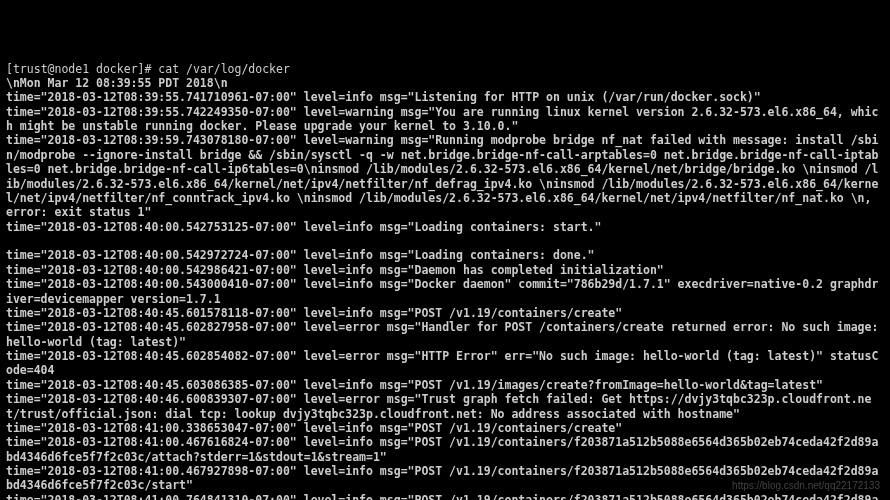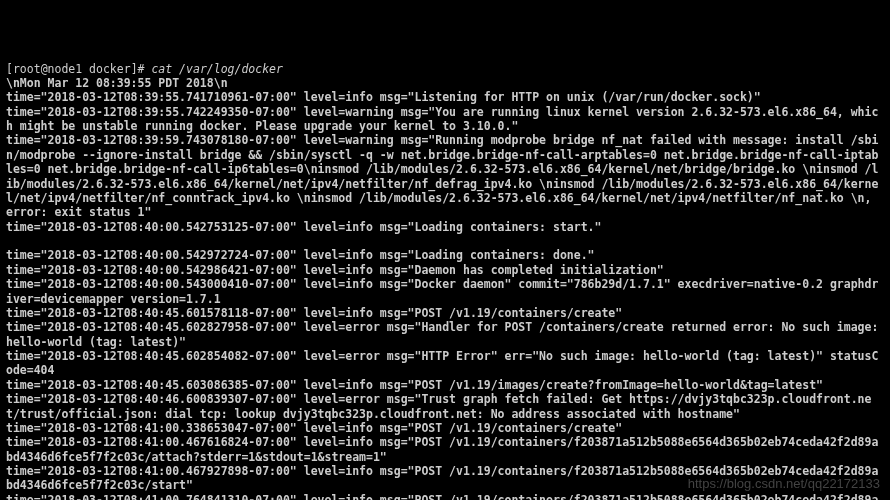--- a/index.html
+++ b/index.html
@@ -38,7 +38,7 @@
 
 
 
-<div><span class="prompt-bracket">[</span><span class="prompt-user-host">root@node1 docker</span><span class="prompt-bracket">]# </span><span class="command-text">cat /var/log/docker</span>
+<div><span class="prompt-bracket">[</span><span class="prompt-user-host">trust@node1 docker</span><span class="prompt-bracket">]# </span><span class="command-text">cat /var/log/docker</span>
 <span class="log-line">\nMon Mar 12 08:39:55 PDT 2018\n</span><span class="log-line">time="2018-03-12T08:39:55.741710961-07:00" level=info msg="Listening for HTTP on unix (/var/run/docker.sock)"</span><span class="log-line">time="2018-03-12T08:39:55.742249350-07:00" level=warning msg="You are running linux kernel version 2.6.32-573.el6.x86_64, which might be unstable running docker. Please upgrade your kernel to 3.10.0."</span><span class="log-line">time="2018-03-12T08:39:59.743078180-07:00" level=warning msg="Running modprobe bridge nf_nat failed with message: install /sbin/modprobe --ignore-install bridge &amp;&amp; /sbin/sysctl -q -w net.bridge.bridge-nf-call-arptables=0 net.bridge.bridge-nf-call-iptables=0 net.bridge.bridge-nf-call-ip6tables=0\ninsmod /lib/modules/2.6.32-573.el6.x86_64/kernel/net/bridge/bridge.ko \ninsmod /lib/modules/2.6.32-573.el6.x86_64/kernel/net/ipv4/netfilter/nf_defrag_ipv4.ko \ninsmod /lib/modules/2.6.32-573.el6.x86_64/kernel/net/ipv4/netfilter/nf_conntrack_ipv4.ko \ninsmod /lib/modules/2.6.32-573.el6.x86_64/kernel/net/ipv4/netfilter/nf_nat.ko \n, error: exit status 1"</span><span class="log-line">time="2018-03-12T08:40:00.542753125-07:00" level=info msg="Loading containers: start."</span><div class="blank-line"></div><span class="log-line">time="2018-03-12T08:40:00.542972724-07:00" level=info msg="Loading containers: done."</span><span class="log-line">time="2018-03-12T08:40:00.542986421-07:00" level=info msg="Daemon has completed initialization"</span><span class="log-line">time="2018-03-12T08:40:00.543000410-07:00" level=info msg="Docker daemon" commit="786b29d/1.7.1" execdriver=native-0.2 graphdriver=devicemapper version=1.7.1</span><span class="log-line">time="2018-03-12T08:40:45.601578118-07:00" level=info msg="POST /v1.19/containers/create"</span><span class="log-line">time="2018-03-12T08:40:45.602827958-07:00" level=error msg="Handler for POST /containers/create returned error: No such image: hello-world (tag: latest)"</span><span class="log-line">time="2018-03-12T08:40:45.602854082-07:00" level=error msg="HTTP Error" err="No such image: hello-world (tag: latest)" statusCode=404</span><span class="log-line">time="2018-03-12T08:40:45.603086385-07:00" level=info msg="POST /v1.19/images/create?fromImage=hello-world&amp;tag=latest"</span><span class="log-line">time="2018-03-12T08:40:46.600839307-07:00" level=error msg="Trust graph fetch failed: Get https://dvjy3tqbc323p.cloudfront.net/trust/official.json: dial tcp: lookup dvjy3tqbc323p.cloudfront.net: No address associated with hostname"</span><span class="log-line">time="2018-03-12T08:41:00.338653047-07:00" level=info msg="POST /v1.19/containers/create"</span><span class="log-line">time="2018-03-12T08:41:00.467616824-07:00" level=info msg="POST /v1.19/containers/f203871a512b5088e6564d365b02eb74ceda42f2d89abd4346d6fce5f7f2c03c/attach?stderr=1&amp;stdout=1&amp;stream=1"</span><span class="log-line">time="2018-03-12T08:41:00.467927898-07:00" level=info msg="POST /v1.19/containers/f203871a512b5088e6564d365b02eb74ceda42f2d89abd4346d6fce5f7f2c03c/start"</span><span class="log-line">time="2018-03-12T08:41:00.764841310-07:00" level=info msg="POST /v1.19/containers/f203871a512b5088e6564d365b02eb74ceda42f2d89abd4346d6fce5f7f2c03c/wait"</span></div>
 
 <div class="watermark">https://blog.csdn.net/qq22172133</div>

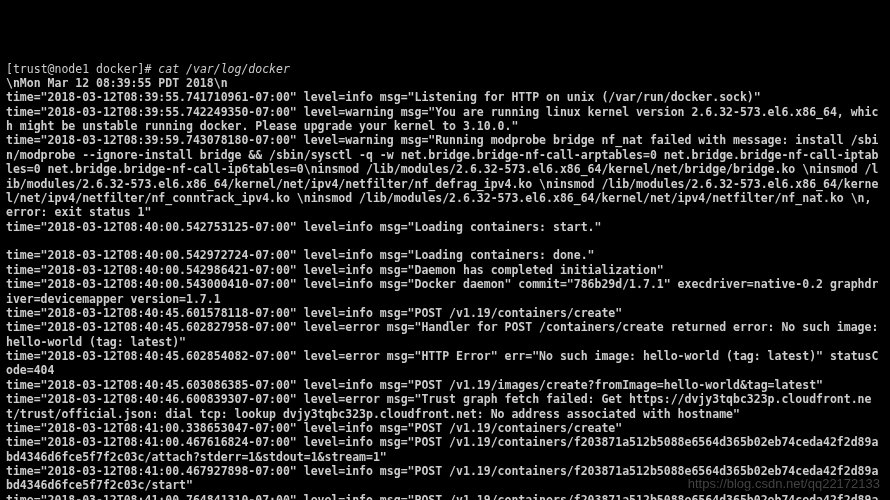--- a/index.html
+++ b/index.html
@@ -19,7 +19,7 @@
     }
     .prompt-bracket { color: #cccccc; }
     .prompt-user-host { color: #cccccc; }
-    .command-text { color: #cccccc; font-style: italic; }
+    .command-text { color: #cccccc; }
     .log-line { color: #cccccc; display: block; font-weight: bold; }
     .blank-line { height: 1.25em; }
     .watermark {

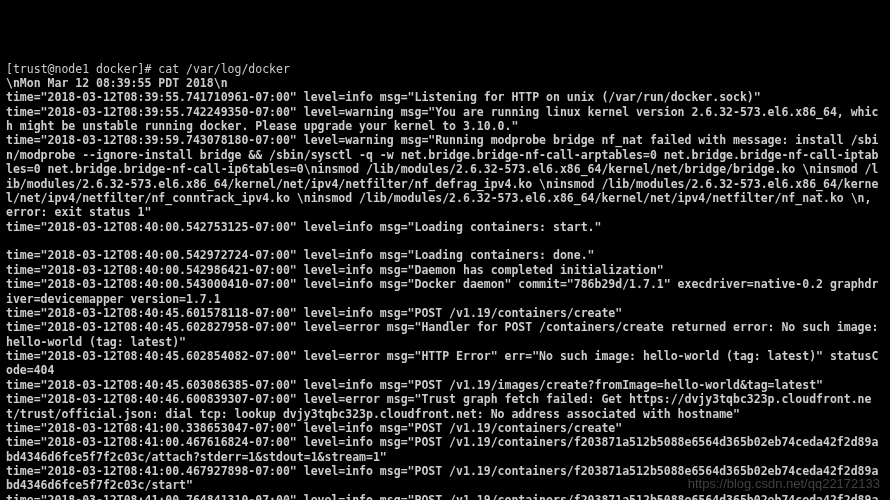--- a/index.html
+++ b/index.html
@@ -27,7 +27,7 @@
       bottom: 8px;
       right: 10px;
       color: #5a5a5a;
-      font-size: 13px;
+      font-size: 10px;
       font-family: Arial, sans-serif;
       opacity: 0.75;
       pointer-events: none;

